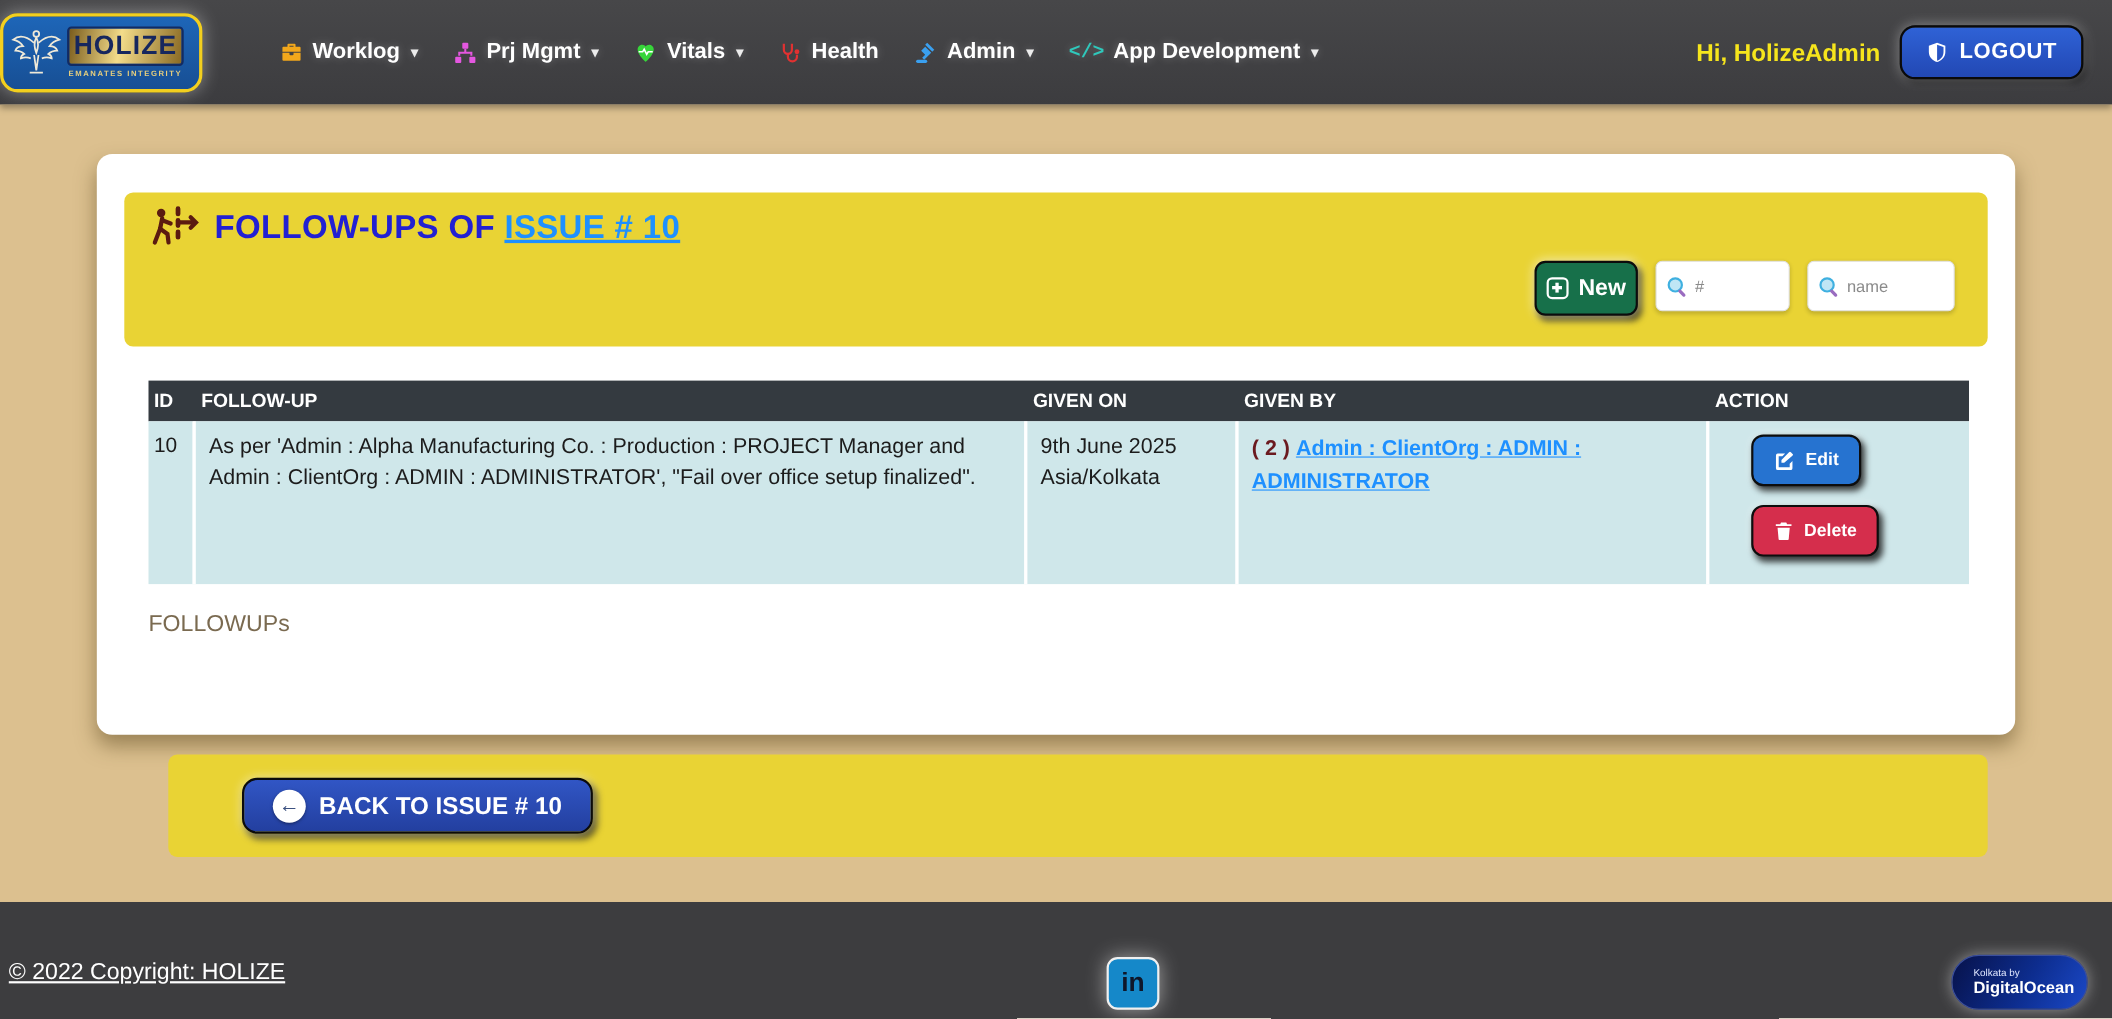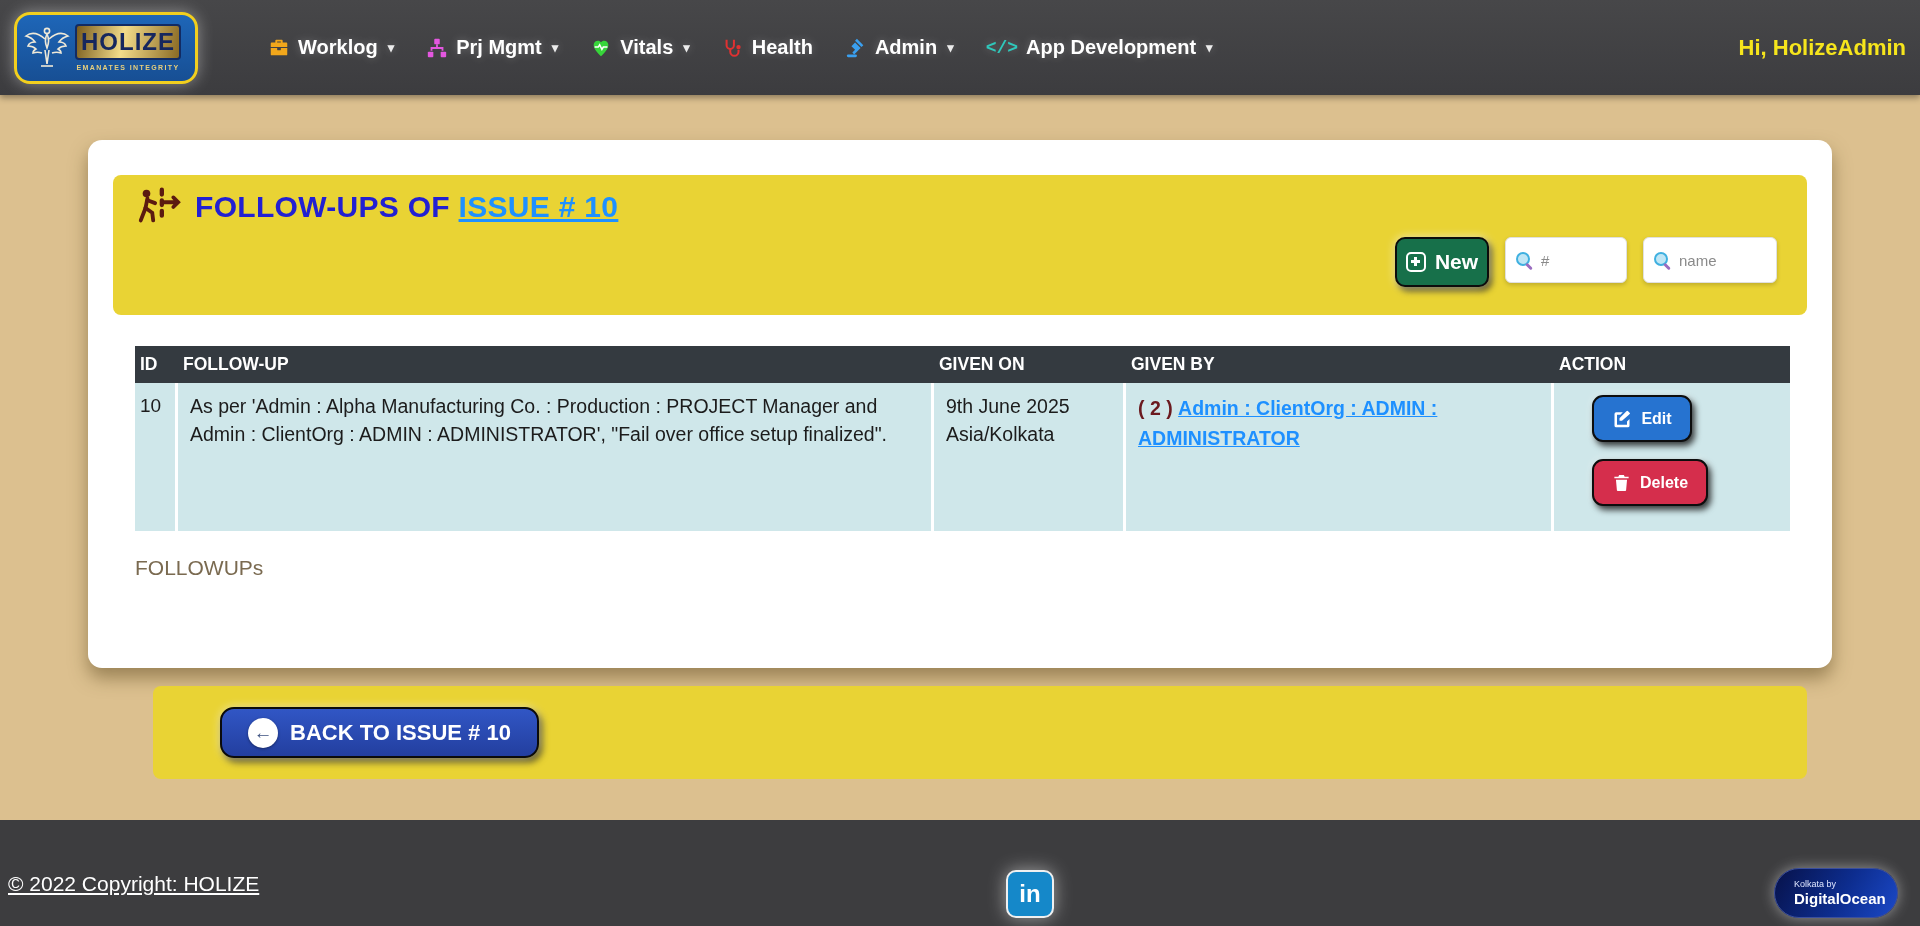--- a/index.html
+++ b/index.html
@@ -10,7 +10,7 @@
   .nav { position:absolute; top:0; left:0; right:0; height:95px;
          background:linear-gradient(180deg,#474749,#3c3c3f); display:flex; align-items:center;
          box-shadow:0 3px 6px rgba(0,0,0,.35); z-index:5; }
-  .logo { margin-left:14px; width:184px; height:72px; border:3px solid #f2cf1f; border-radius:16px;
+  .logo { width:184px; height:72px; border:3px solid #f2cf1f; border-radius:16px;
           background:linear-gradient(180deg,#1e66b8,#174f94); display:flex; align-items:center;
           box-shadow:0 0 16px rgba(255,255,255,.4); cursor:pointer; }
   .logo-eagle { margin-left:6px; flex:0 0 auto; }

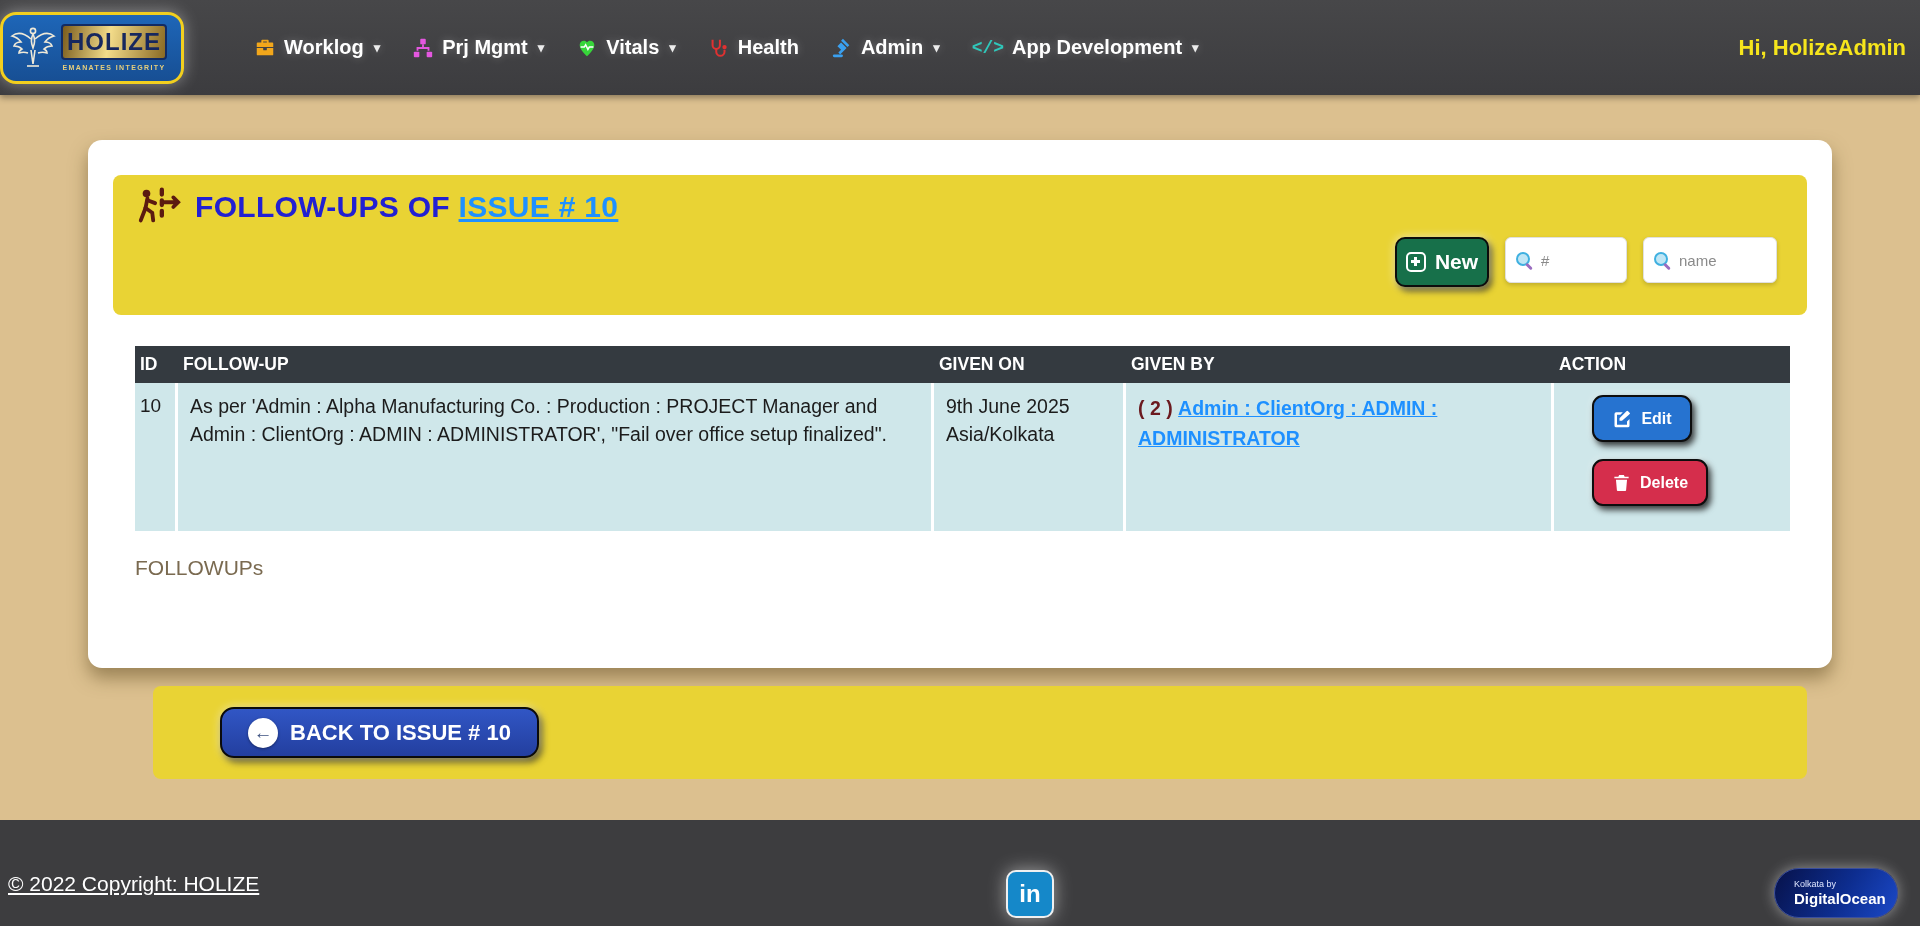--- a/index.html
+++ b/index.html
@@ -28,7 +28,7 @@
   .code-glyph { color:#2fc8bb; font-family:"Liberation Mono", monospace; font-weight:bold; font-size:18px; }
   .code-glyph::before { content:"</>"; }
 
-  .nav-right { margin-left:auto; display:flex; align-items:center; gap:18px; margin-right:14px; }
+  .nav-right { margin-left:auto; display:flex; align-items:center; gap:18px; margin-right:26px; }
   .greeting { color:#f6e51c; font-weight:bold; font-size:22px; }
   .logout-btn { display:flex; align-items:center; gap:10px; background:linear-gradient(180deg,#2f62d6,#2248b4);
           color:#fff; font-weight:bold; font-size:20px; letter-spacing:.5px; border:2px solid #0a0a0a; border-radius:14px;

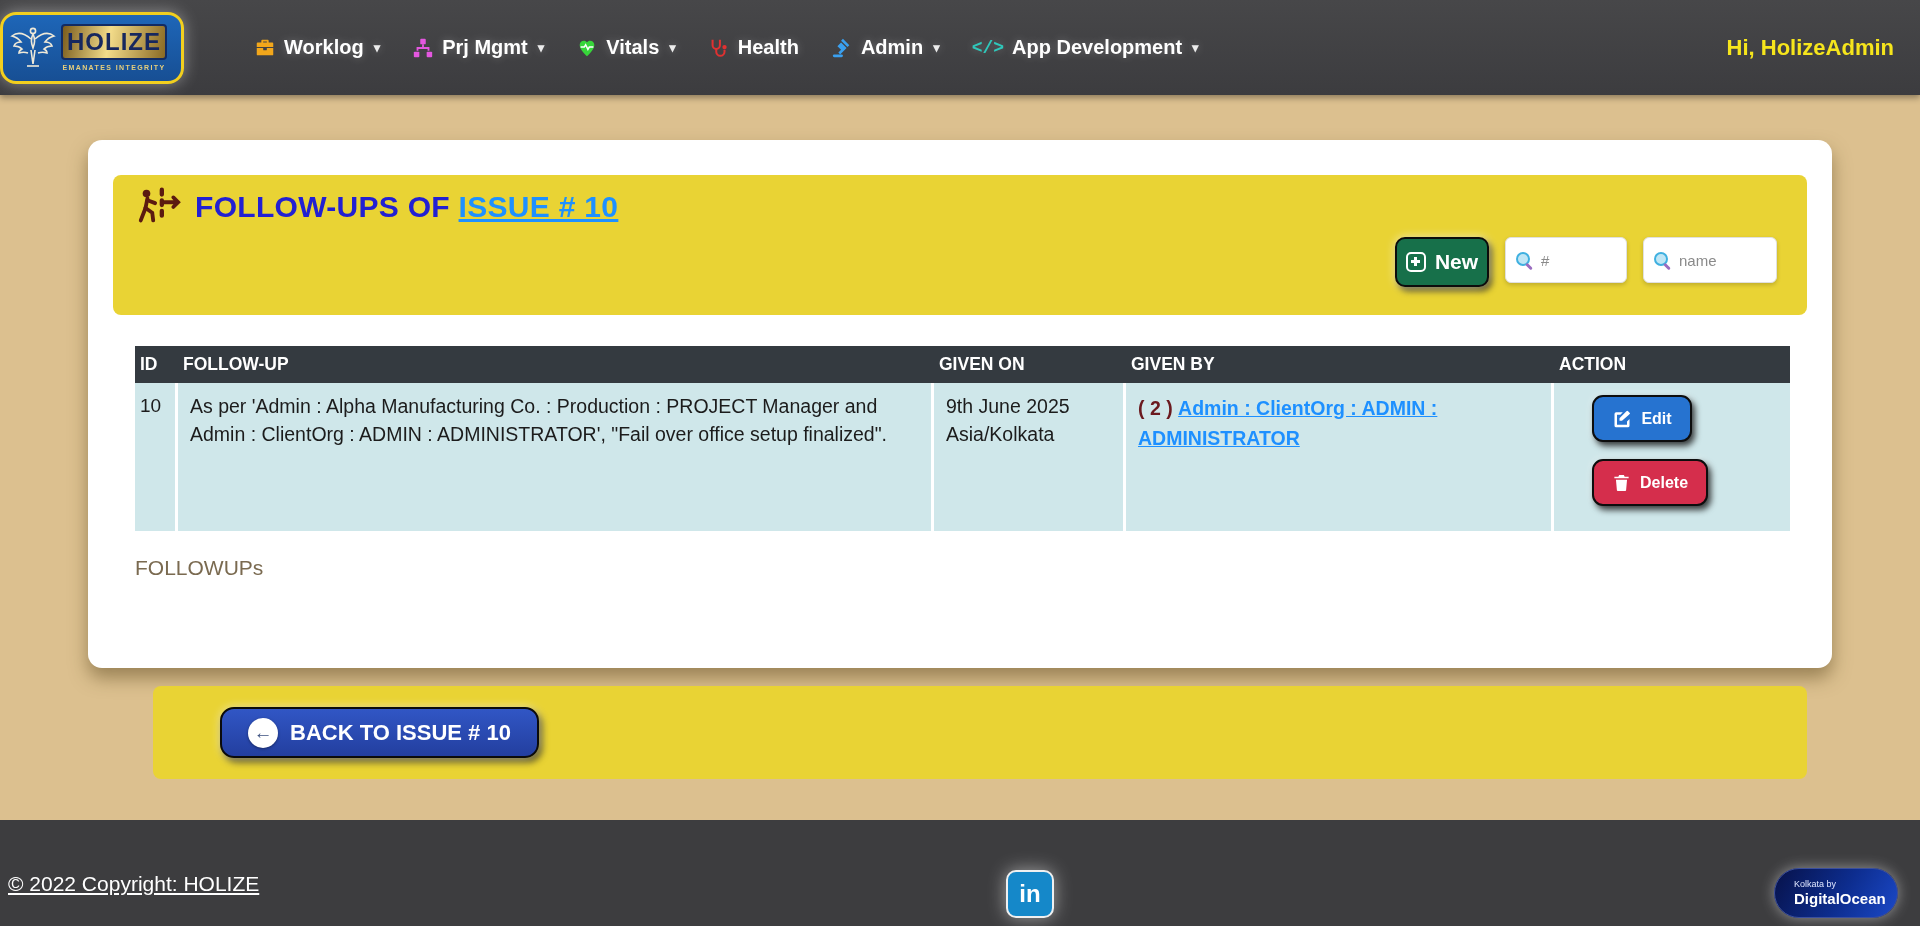--- a/index.html
+++ b/index.html
@@ -186,6 +186,12 @@
 
     <div class="nav-right">
       <span class="greeting">Hi, HolizeAdmin</span>
+      <button class="logout-btn">
+        <svg width="20" height="22" viewBox="0 0 24 24">
+            <path fill="#fff" d="M12 1l9 3.3V11c0 5.4-3.8 9.3-9 11-5.2-1.7-9-5.6-9-11V4.3L12 1zm0 2.2v17.5c4-1.6 7-4.8 7-9.7V5.7L12 3.2z"></path>
+          </svg>
+        <span>LOGOUT</span>
+      </button>
     </div>
   </div>
 

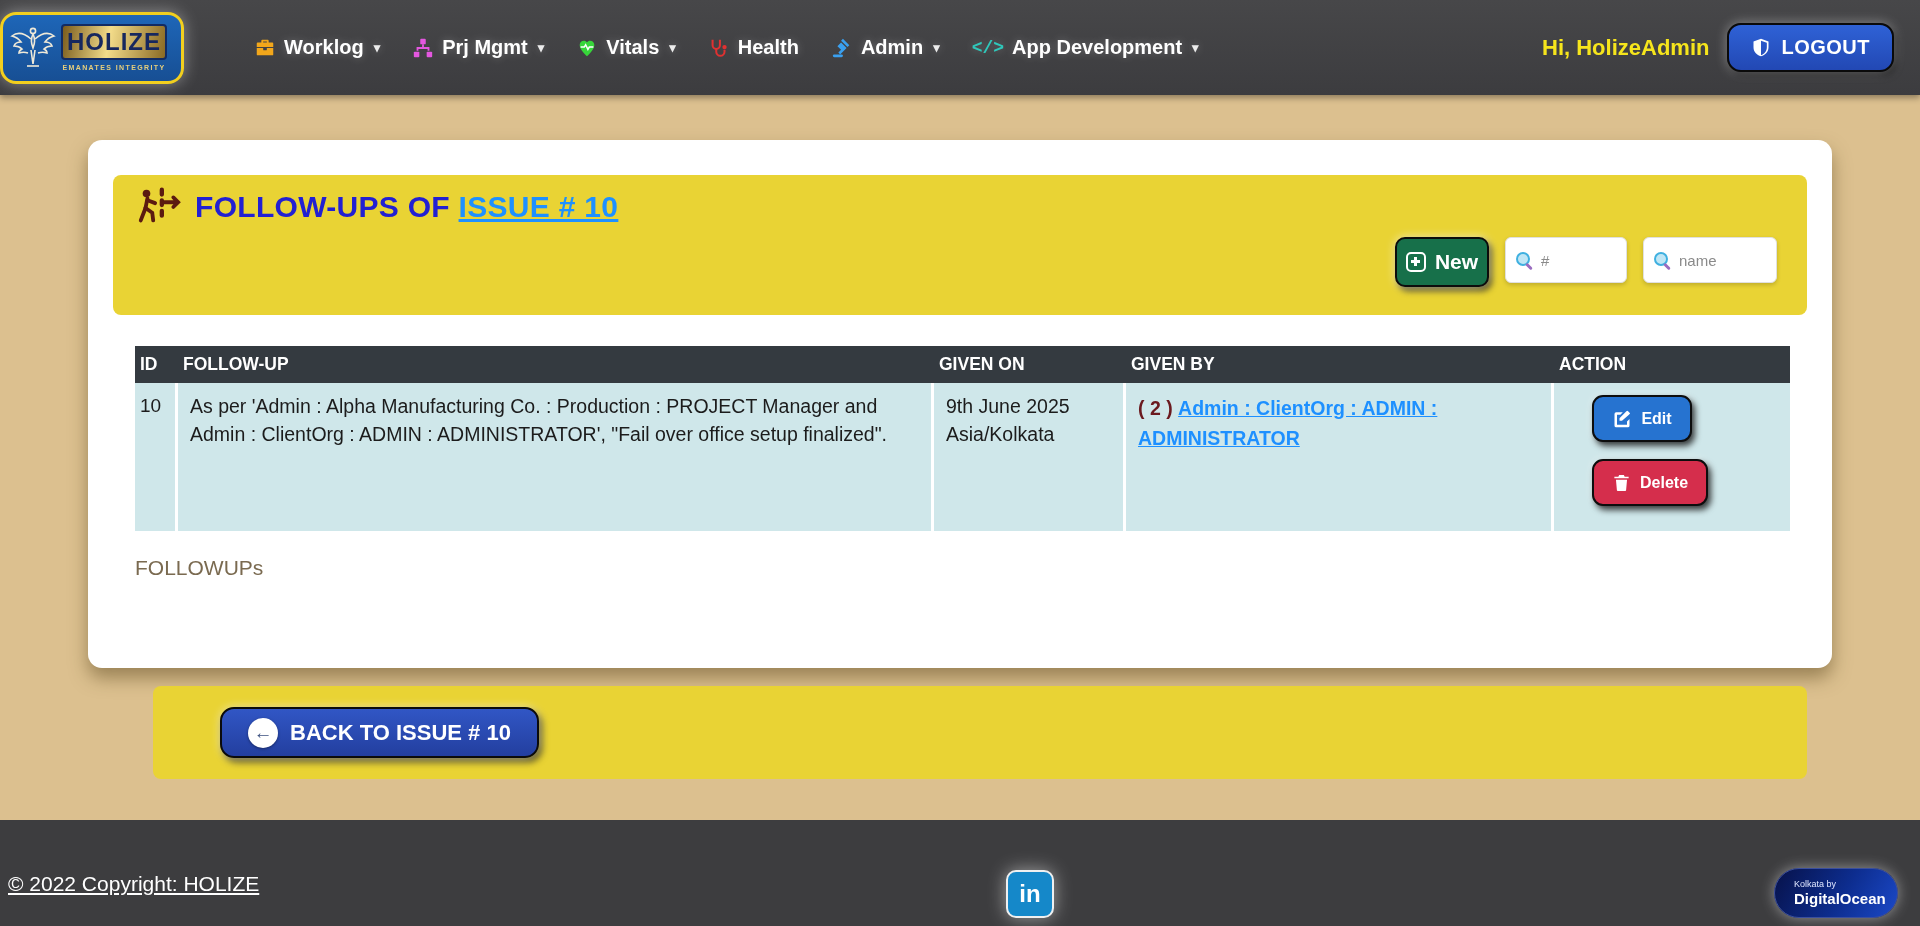--- a/index.html
+++ b/index.html
@@ -102,7 +102,7 @@
         font-weight:bold; font-size:20px; white-space:nowrap; }
   .copyright { position:absolute; left:8px; top:52px; color:#fff; font-size:21px; text-decoration:underline; cursor:pointer; }
   .linkedin { position:absolute; left:1006px; top:50px; width:48px; height:48px; background:#1588c9; border-radius:10px;
-        border:2px solid #f0f0f0; color:#ffffff; font-weight:bold; font-size:24px; display:flex; align-items:center;
+        border:2px solid #f0f0f0; color:#0f172a; font-weight:bold; font-size:24px; display:flex; align-items:center;
         justify-content:center; cursor:pointer; box-shadow:0 0 18px rgba(255,255,255,.5); }
   .do-badge { position:absolute; right:22px; top:48px; width:124px; height:50px; border-radius:25px;
         background:linear-gradient(120deg,#07124a,#0d2d8f 55%,#1b49c8); display:flex; align-items:center; gap:8px;

